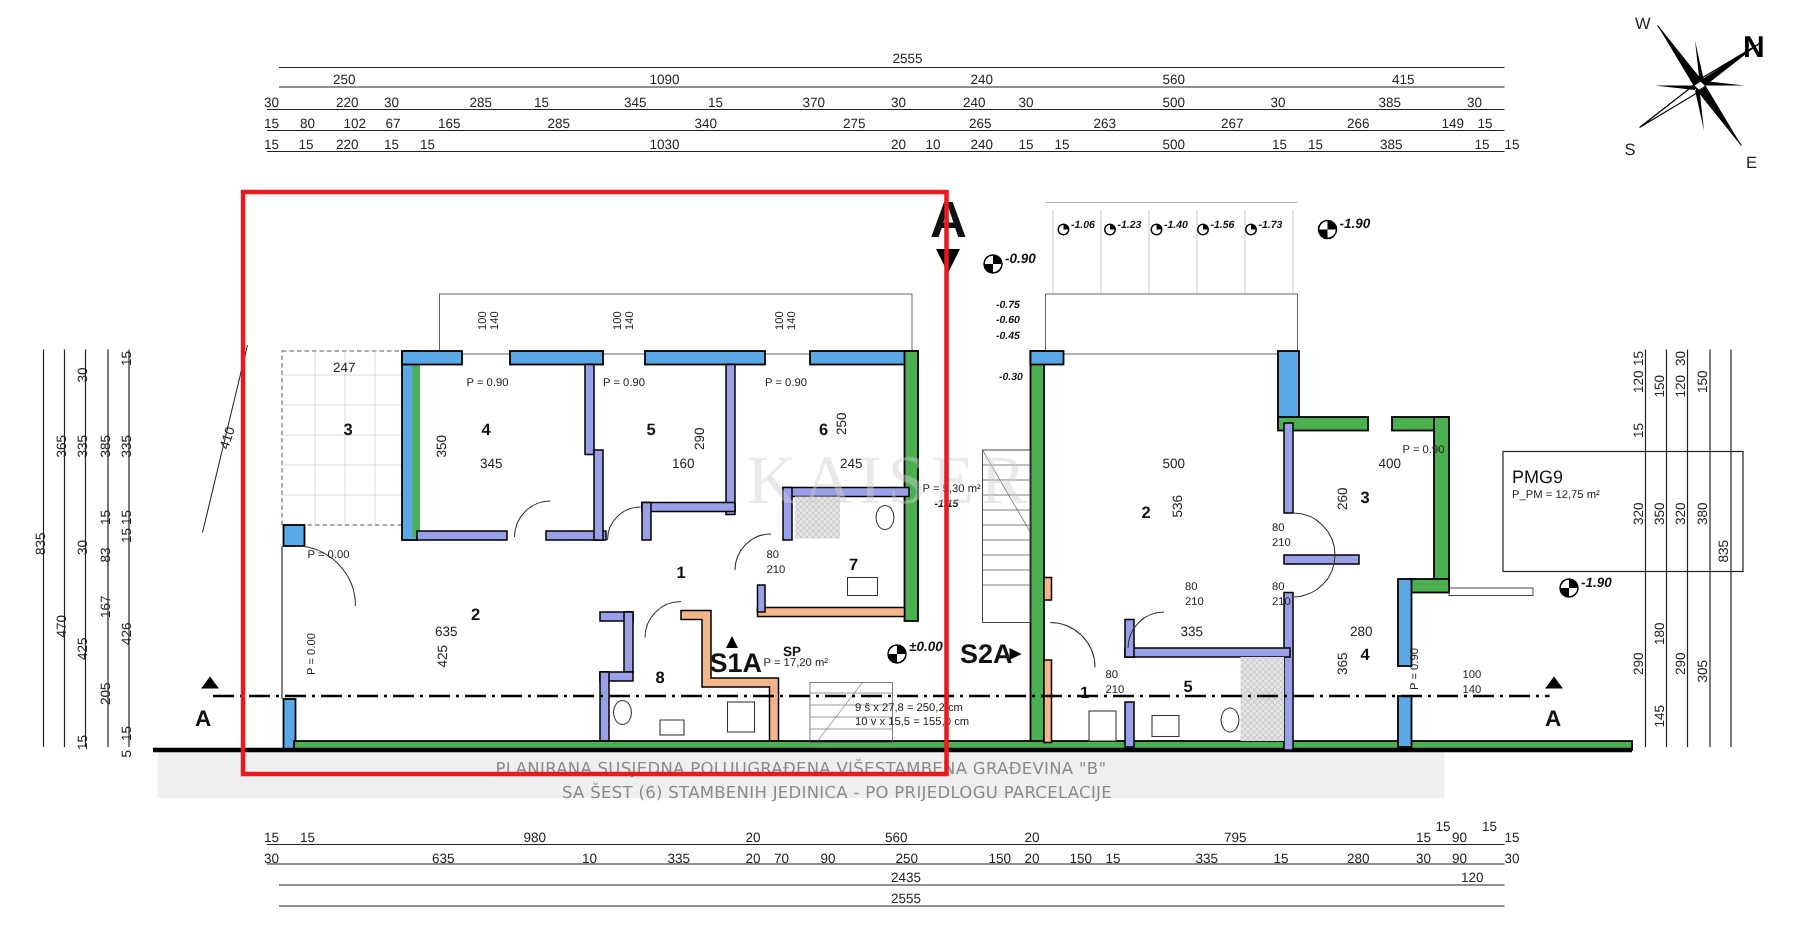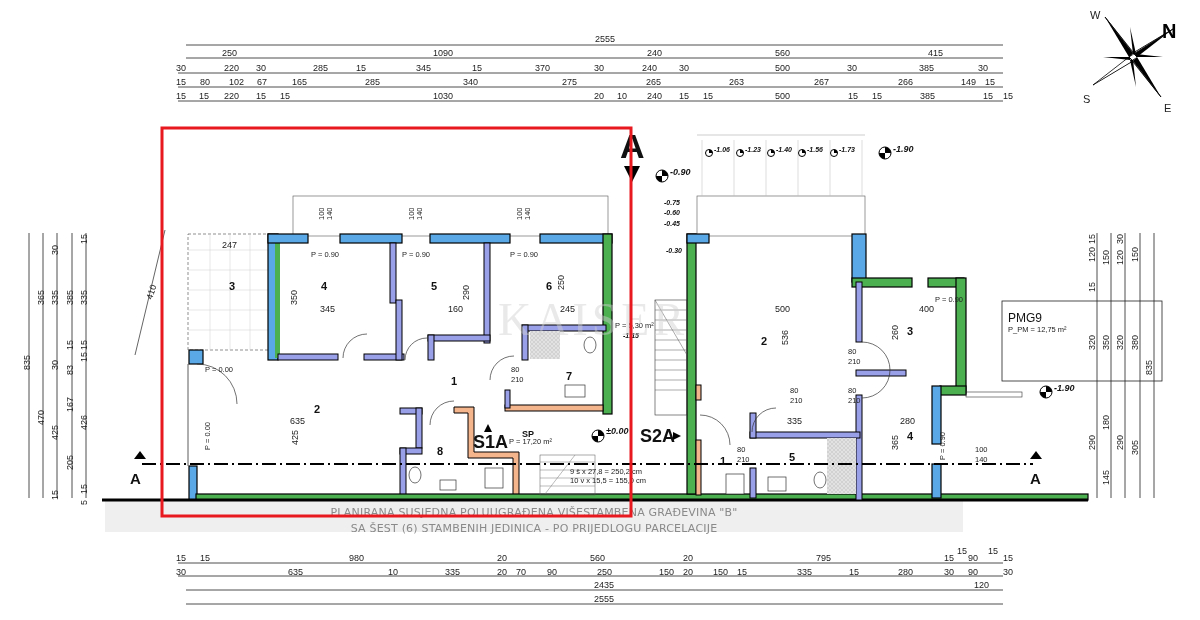--- a/index.html
+++ b/index.html
@@ -18,7 +18,7 @@
 
 <div class="neighbor">
   <div class="neighbor-line" style="top:5px;">PLANIRANA SUSJEDNA POLUUGRAĐENA VIŠESTAMBENA GRAĐEVINA "B"</div>
-  <div class="neighbor-line" style="top:21px;">SA ŠEST (6) STAMBENIH JEDINICA - PO PRIJEDLOGU PARCELACIJE</div>
+  <div class="neighbor-line" style="top:21px;margin-left:24px;">SA ŠEST (6) STAMBENIH JEDINICA - PO PRIJEDLOGU PARCELACIJE</div>
 </div>
 
 <svg width="1200" height="620" viewBox="0 0 1200 620">

